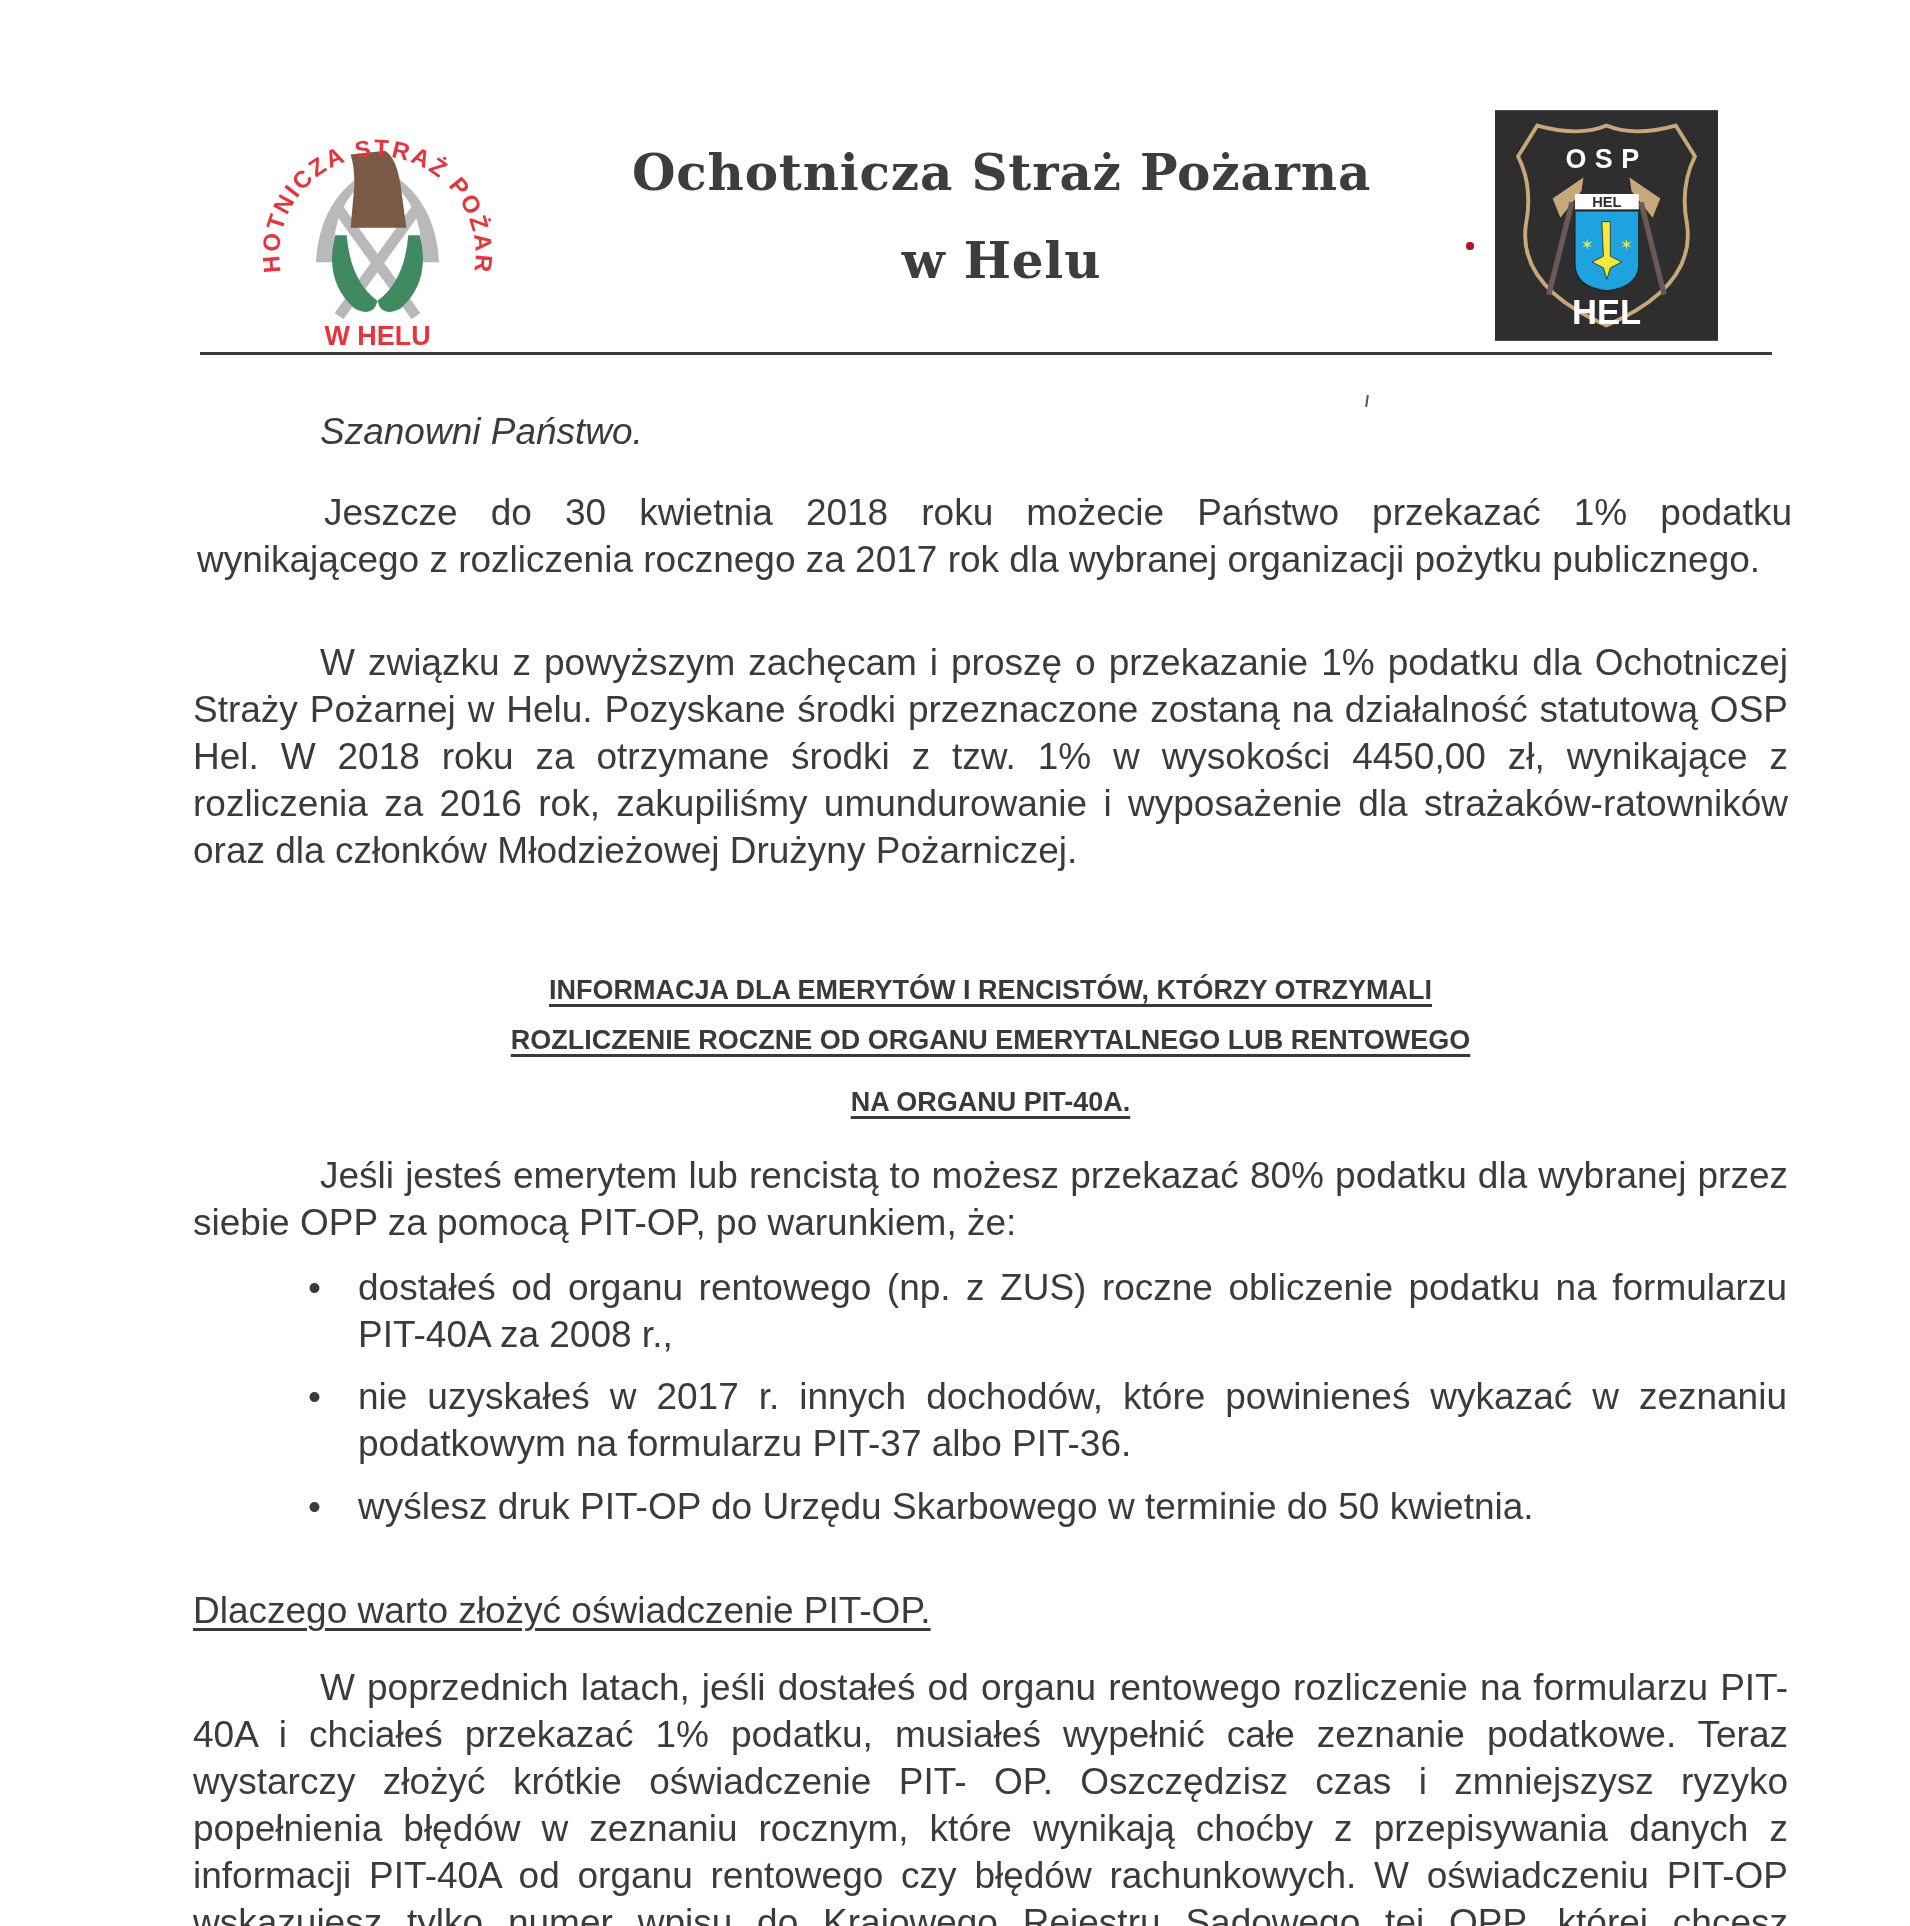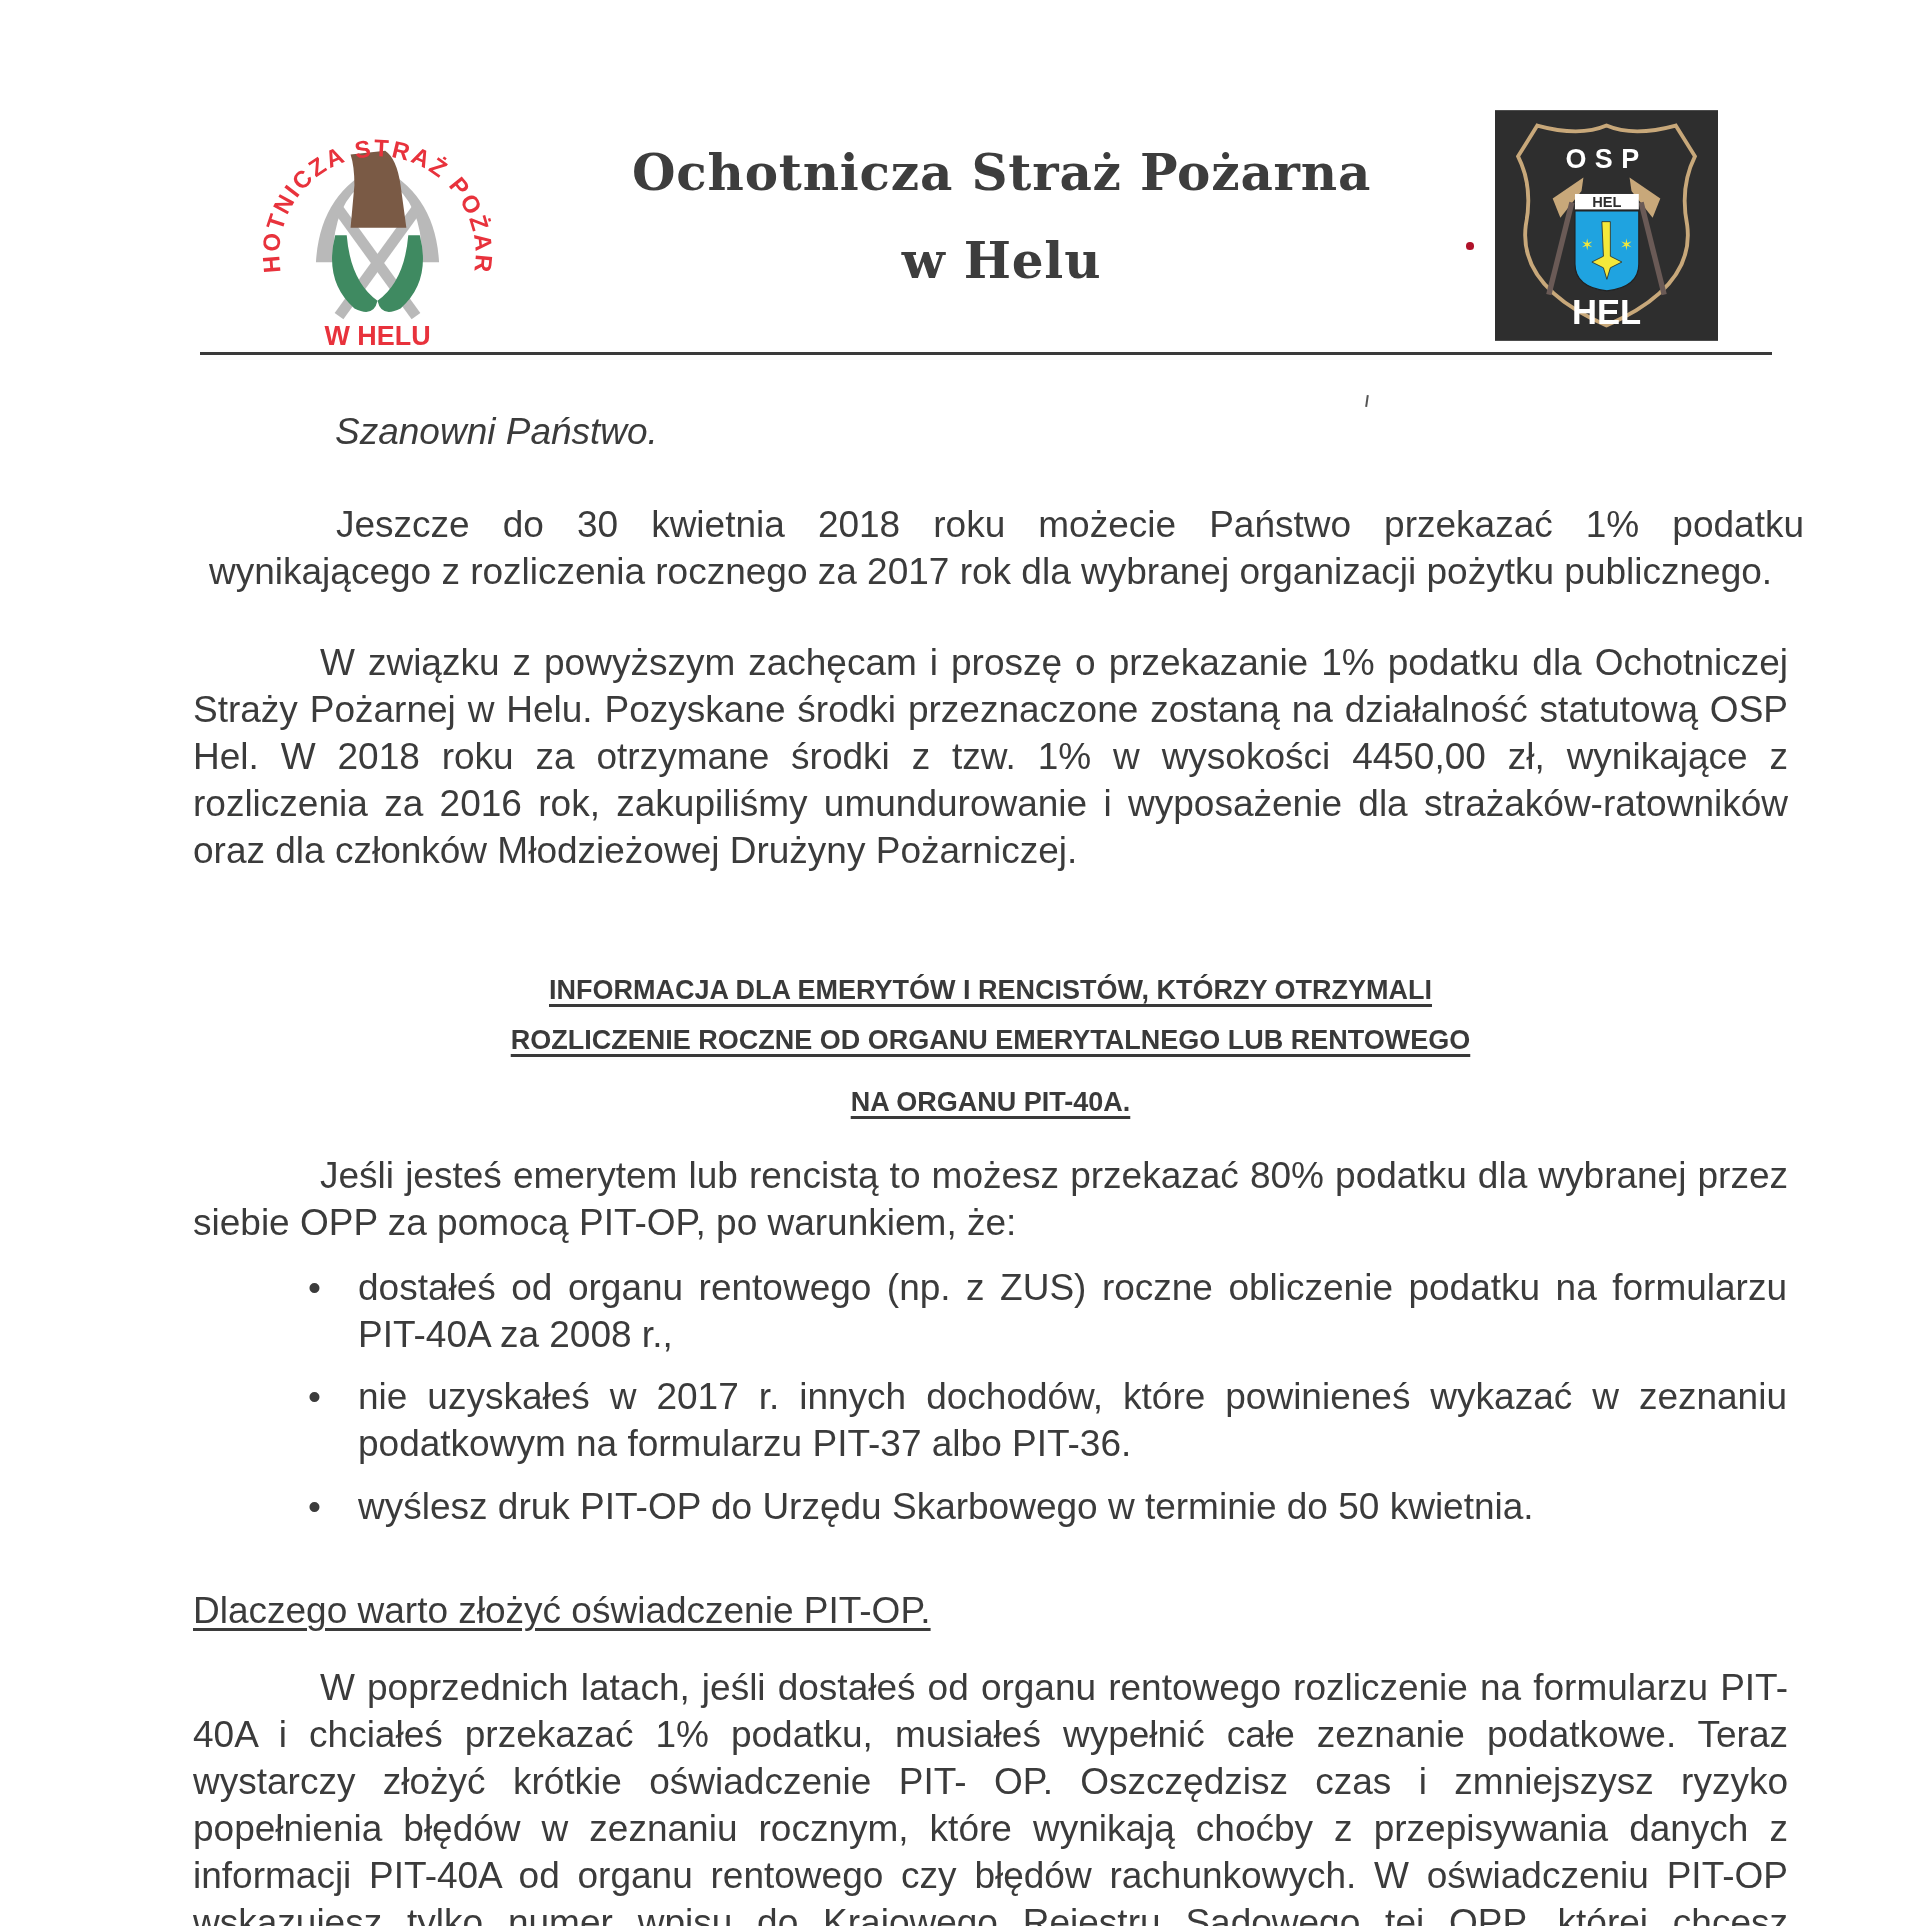--- a/index.html
+++ b/index.html
@@ -20,7 +20,7 @@
   
   .txt { font-family: "Liberation Sans", sans-serif; font-size: 37px; line-height: 47px; color: #3b3b3b; }
   .just { text-align: justify; text-align-last: left; }
-  #salutation { left: 320px; top: 408px; font-style: italic; margin-left: 15px; }
+  #salutation { left: 320px; top: 408px; font-style: italic; }
   #para1 { left: 193px; top: 485px; width: 1595px; }
   #para2 { left: 193px; top: 639px; width: 1595px; }
   .indent { text-indent: 127px; }

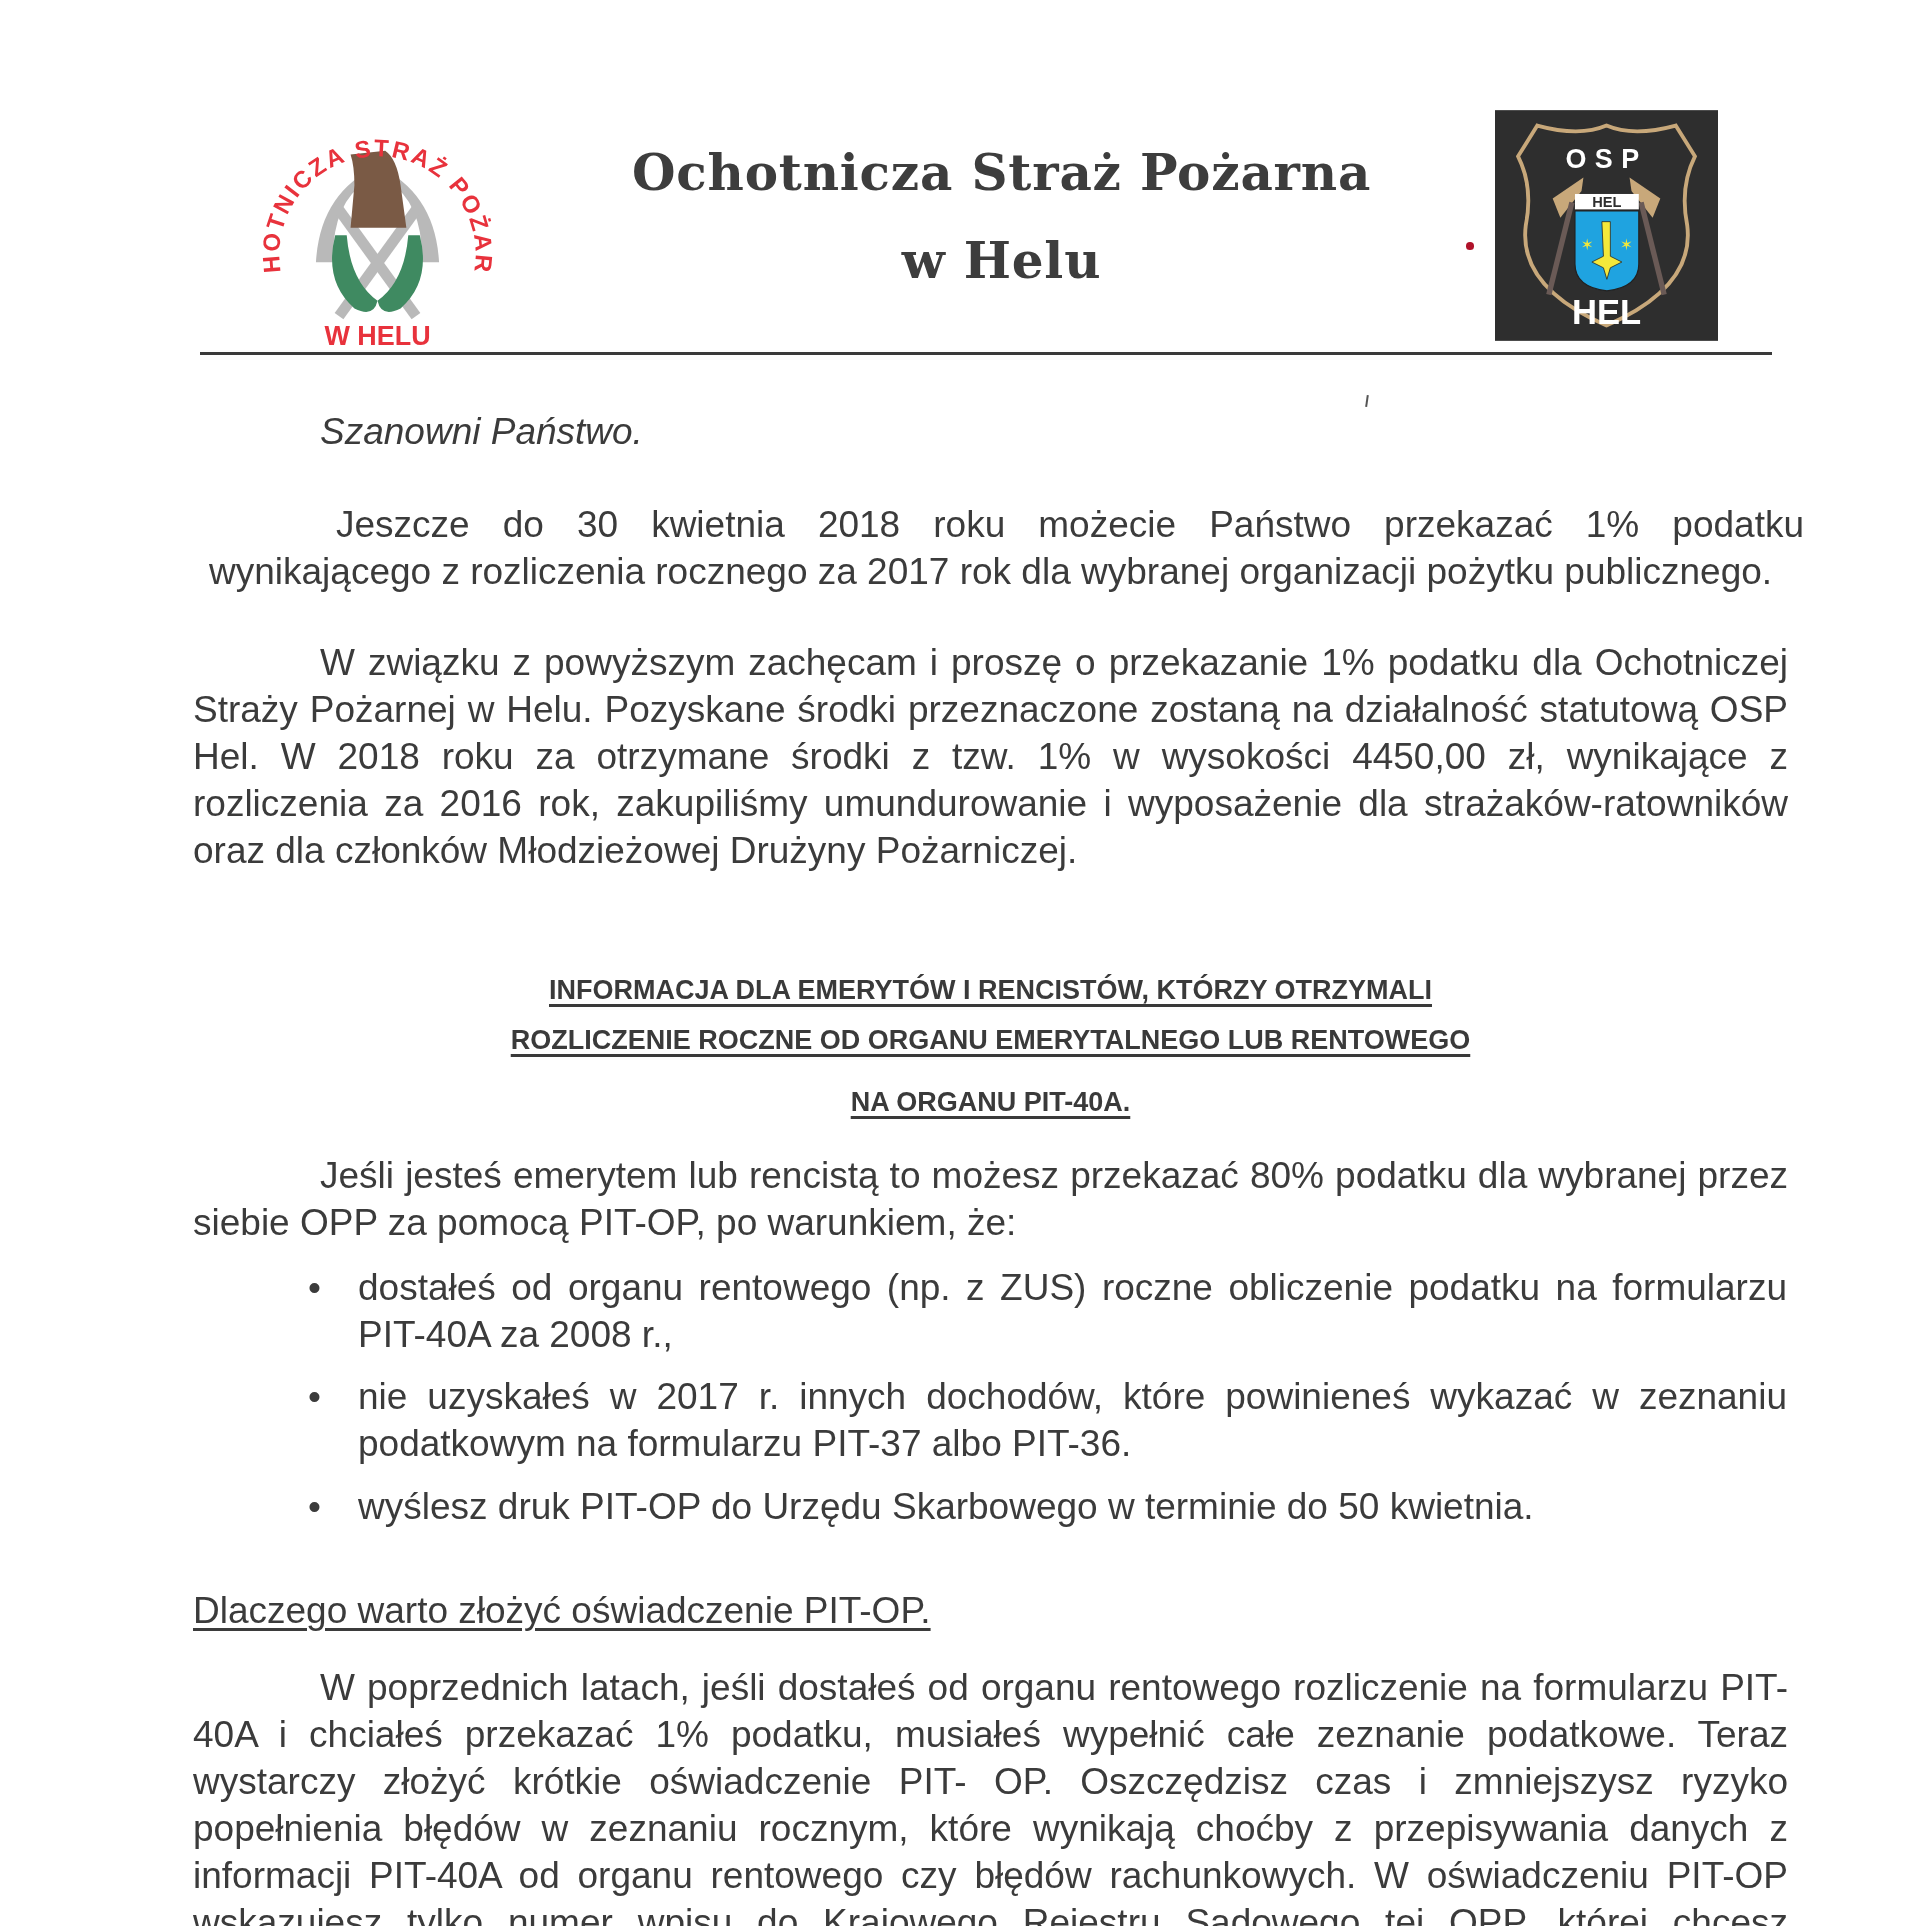--- a/index.html
+++ b/index.html
@@ -94,7 +94,7 @@
 <div id="stray-mark" class="abs"></div>
 
 <div id="salutation" class="abs txt">Szanowni Państwo.</div>
-<p id="para1" class="abs txt just indent" style="margin:16px">Jeszcze do 30 kwietnia 2018 roku możecie Państwo przekazać 1% podatku wynikającego z rozliczenia rocznego za 2017 rok dla wybranej organizacji pożytku publicznego.</p>
+<p id="para1" class="abs txt just indent" style="margin:4px">Jeszcze do 30 kwietnia 2018 roku możecie Państwo przekazać 1% podatku wynikającego z rozliczenia rocznego za 2017 rok dla wybranej organizacji pożytku publicznego.</p>
 <p id="para2" class="abs txt just indent" style="margin:0">W związku z powyższym zachęcam i proszę o przekazanie 1% podatku dla Ochotniczej Straży Pożarnej w Helu. Pozyskane środki przeznaczone zostaną na działalność statutową OSP Hel. W 2018 roku za otrzymane środki z tzw. 1% w wysokości 4450,00 zł, wynikające z rozliczenia za 2016 rok, zakupiliśmy umundurowanie i wyposażenie dla strażaków-ratowników oraz dla członków Młodzieżowej Drużyny Pożarniczej.</p>
 
 <div id="heading1" class="abs heading">INFORMACJA DLA EMERYTÓW I RENCISTÓW, KTÓRZY OTRZYMALI</div>

